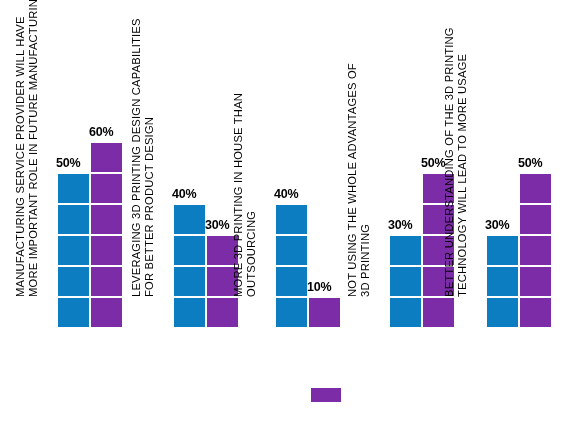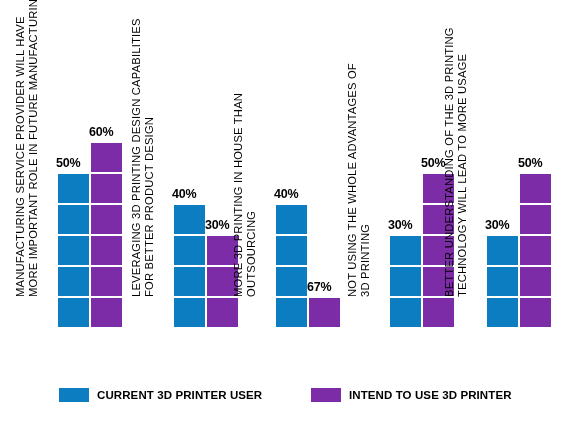--- a/index.html
+++ b/index.html
@@ -196,7 +196,7 @@
           <div class="seg"></div>
         </div>
         <div class="bar purple">
-          <div class="bar-value">67%</div>
+          <div class="bar-value">10%</div>
           <div class="seg"></div>
         </div>
       </div>

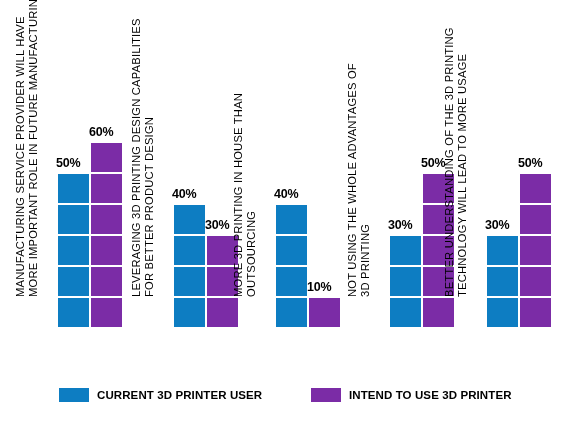--- a/index.html
+++ b/index.html
@@ -251,10 +251,6 @@
   </div>
 
   <div class="legend">
-    <div class="legend-item first">
-      <span class="legend-swatch blue"></span>
-      <span class="legend-text">CURRENT 3D PRINTER USER</span>
-    </div>
     <div class="legend-item second">
       <span class="legend-swatch purple"></span>
       <span class="legend-text">INTEND TO  USE 3D PRINTER</span>

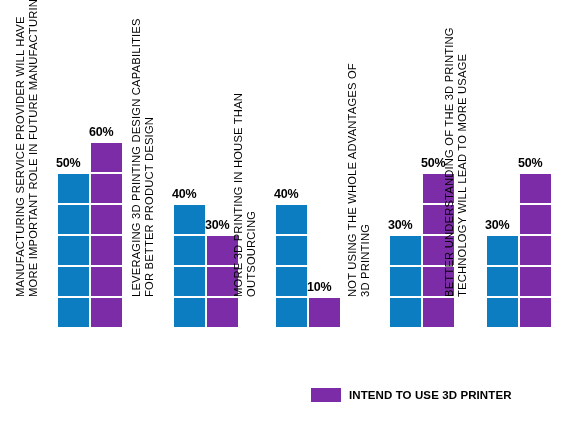--- a/index.html
+++ b/index.html
@@ -253,7 +253,6 @@
   <div class="legend">
     <div class="legend-item second">
       <span class="legend-swatch purple"></span>
-      <span class="legend-text">INTEND TO  USE 3D PRINTER</span>
     </div>
   </div>
 

